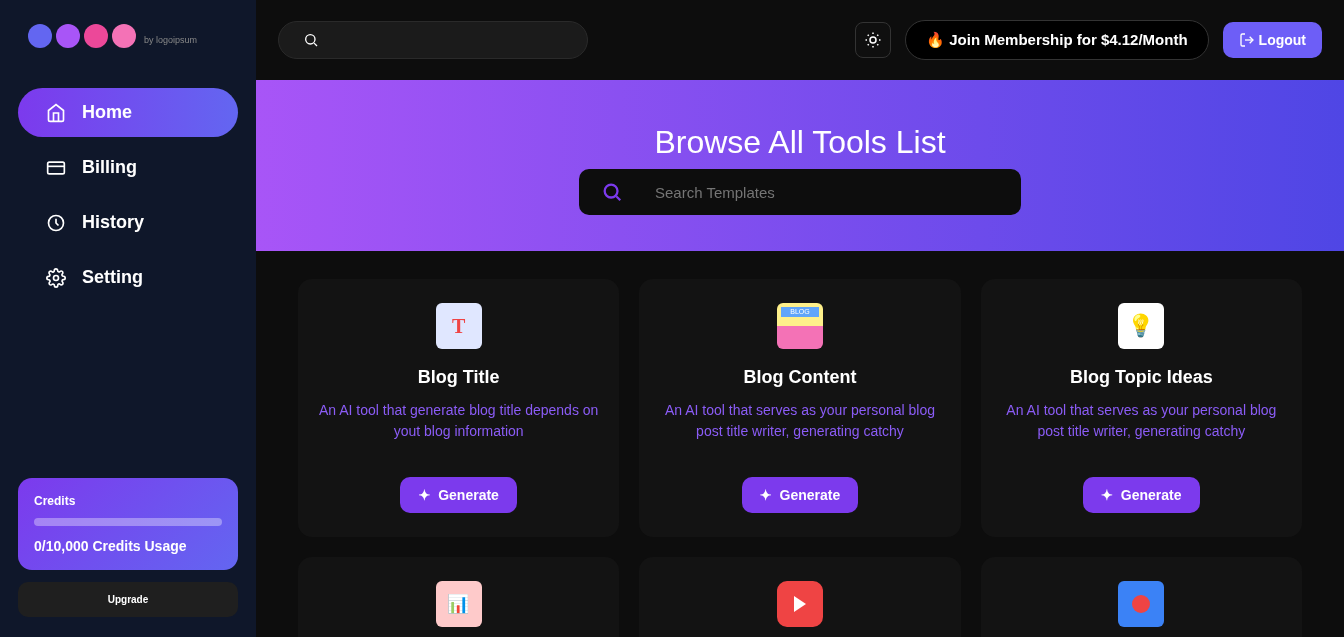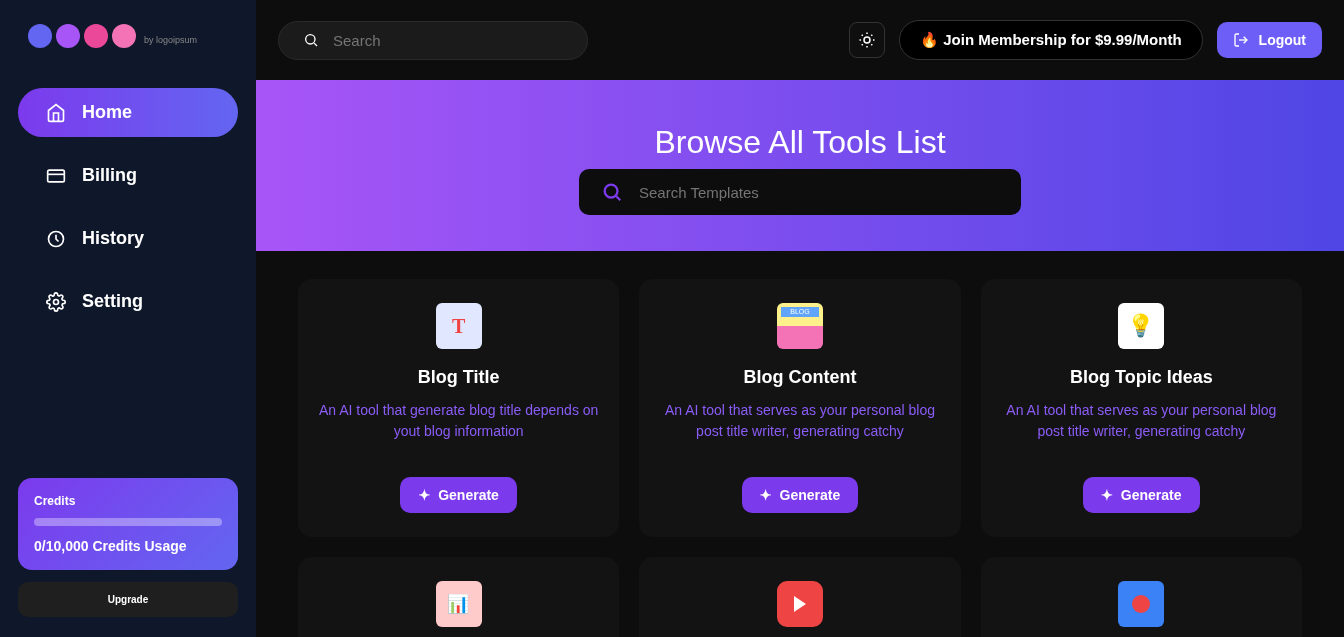--- a/index.html
+++ b/index.html
@@ -106,7 +106,6 @@
             <line x1="21" y1="21" x2="16.65" y2="16.65"></line>
           </svg>
       </span>
-      <input type="text" placeholder="Search" style="">
     </div>
     <div style="flex:1"></div>
     <div class="icon-btn">

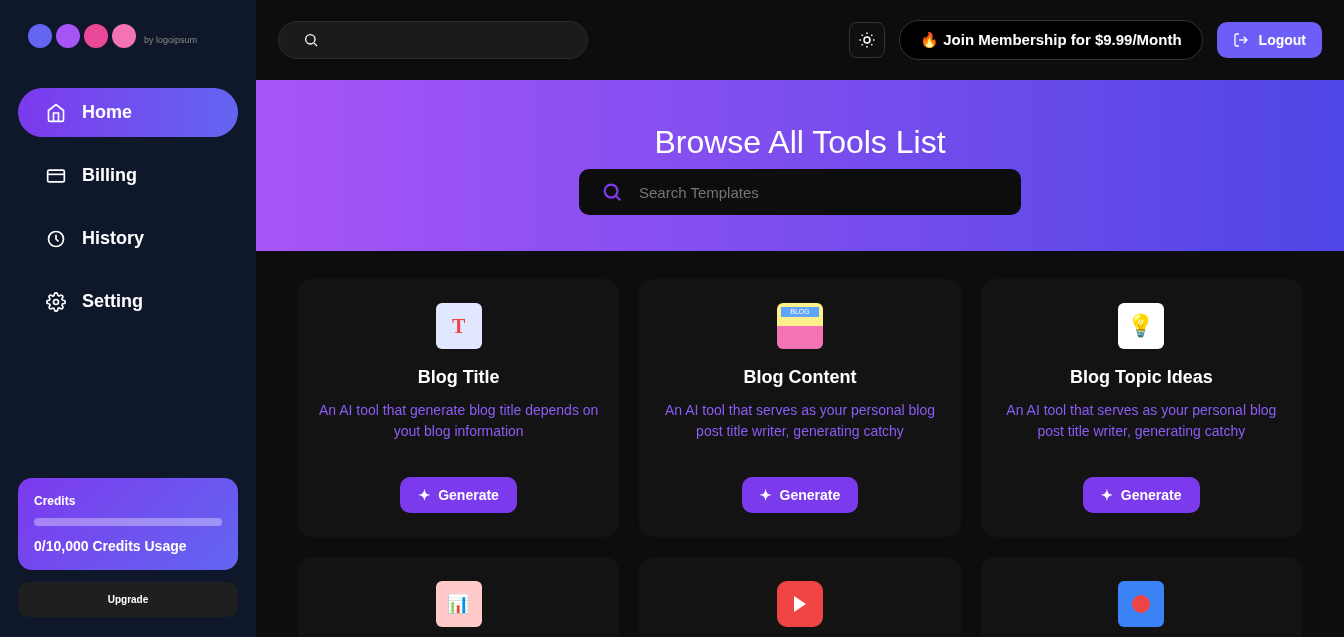--- a/index.html
+++ b/index.html
@@ -123,7 +123,7 @@
           </svg>
       </span>
     </div>
-    <div class="membership">🔥 Join Membership for $9.99/Month</div>
+    <div class="membership">🔥 Join Membership for $4.12/Month</div>
     <button class="logout-btn">
       <span>
         <svg width="16" height="16" viewBox="0 0 24 24" fill="none" stroke="#fff" stroke-width="2">

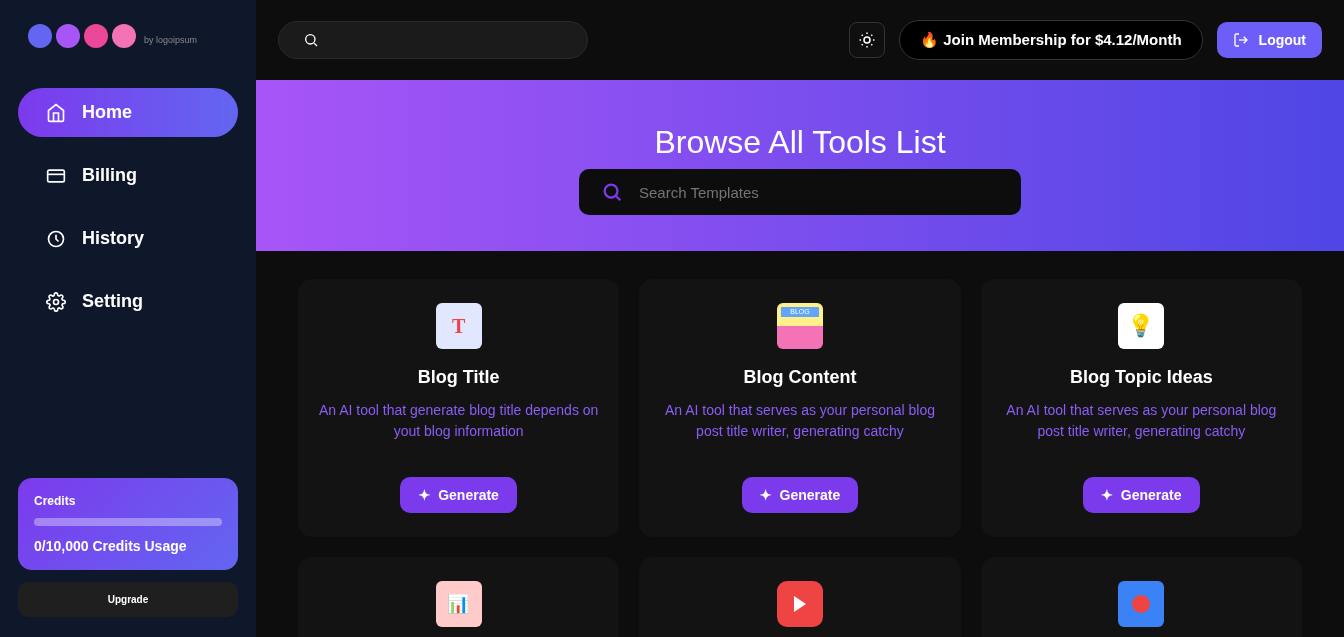--- a/index.html
+++ b/index.html
@@ -23,7 +23,7 @@
 .search-top input{background:transparent;border:none;color:#aaa;font-size:15px;outline:none;flex:1}
 .icon-btn{width:36px;height:36px;border-radius:8px;border:1px solid #333;background:#0f0f0f;display:flex;align-items:center;justify-content:center;cursor:pointer}
 .membership{background:#000;border:1px solid #333;border-radius:24px;padding:10px 20px;font-size:15px;font-weight:600;cursor:pointer;display:inline-flex;align-items:center;gap:6px}
-.logout-btn{background:#6d5ef7;border:none;border-radius:10px;padding:10px 16px;font-size:14px;font-weight:600;cursor:pointer;display:flex;align-items:center;gap:10px;color:#fff}
+.logout-btn{background:#6d5ef7;border:none;border-radius:10px;padding:10px 16px;font-size:14px;font-weight:600;cursor:pointer;display:flex;align-items:center;gap:4px;color:#fff}
 .content{flex:1;overflow-y:auto}
 .hero{background:linear-gradient(90deg,#a855f7,#4f46e5);padding:44px 20px 36px 20px;display:flex;flex-direction:column;align-items:center}
 .hero-title{font-size:32px;font-weight:400;margin-bottom:8px}

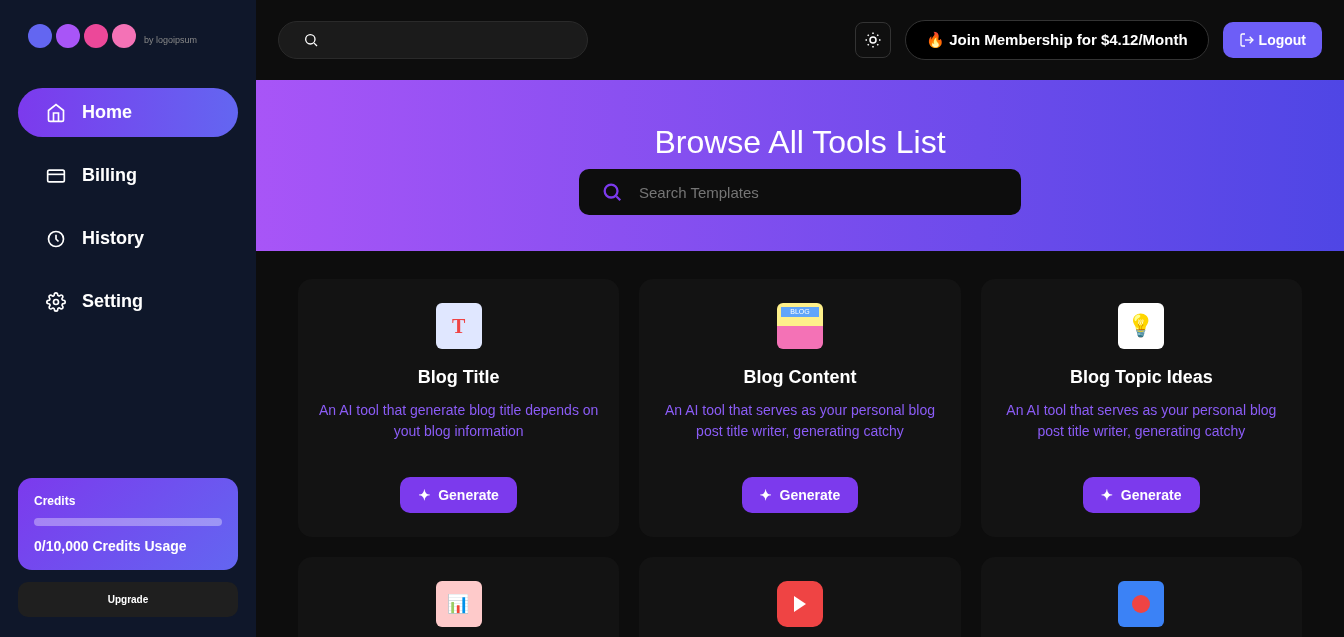--- a/index.html
+++ b/index.html
@@ -8,7 +8,7 @@
 .logo{display:flex;align-items:center;gap:4px;padding:4px 10px 10px 10px}
 .logo-shape{width:24px;height:24px;border-radius:50%}
 .logo-text{font-size:9px;color:#888;margin-left:4px;margin-top:8px}
-.nav{margin-top:30px;display:flex;flex-direction:column;gap:14px}
+.nav{margin-top:30px;display:flex;flex-direction:column;gap:6px}
 .nav-item{display:flex;align-items:center;gap:16px;padding:14px 28px;border-radius:28px;font-size:18px;font-weight:600;cursor:pointer;color:#fff}
 .nav-item.active{background:linear-gradient(90deg,#7c3aed,#6366f1)}
 .nav-icon{width:20px;height:20px;display:flex;align-items:center;justify-content:center}

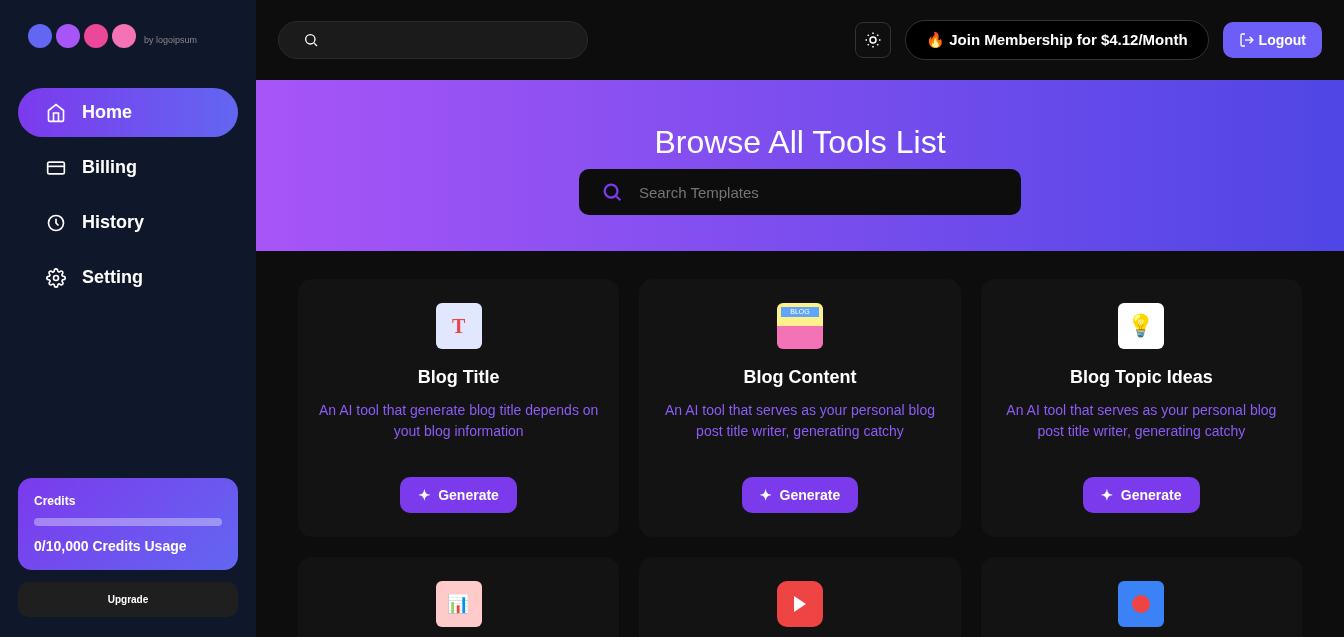--- a/index.html
+++ b/index.html
@@ -28,7 +28,7 @@
 .hero{background:linear-gradient(90deg,#a855f7,#4f46e5);padding:44px 20px 36px 20px;display:flex;flex-direction:column;align-items:center}
 .hero-title{font-size:32px;font-weight:400;margin-bottom:8px}
 .hero-sub{font-size:14px;font-weight:600;margin-bottom:22px}
-.search-templates{background:#0d0d0d;border-radius:10px;padding:12px 22px;width:442px;display:flex;align-items:center;gap:16px}
+.search-templates{background:#0d0d0d;border-radius:10px;padding:12px 22px;width:442px;display:flex;align-items:center;gap:32px}
 .search-templates input{background:transparent;border:none;color:#bbb;font-size:15px;outline:none;flex:1}
 .cards{display:grid;grid-template-columns:repeat(3,1fr);gap:20px;padding:28px 42px}
 .card{background:#131313;border-radius:14px;padding:24px 20px;display:flex;flex-direction:column;align-items:center;text-align:center;height:258px}

